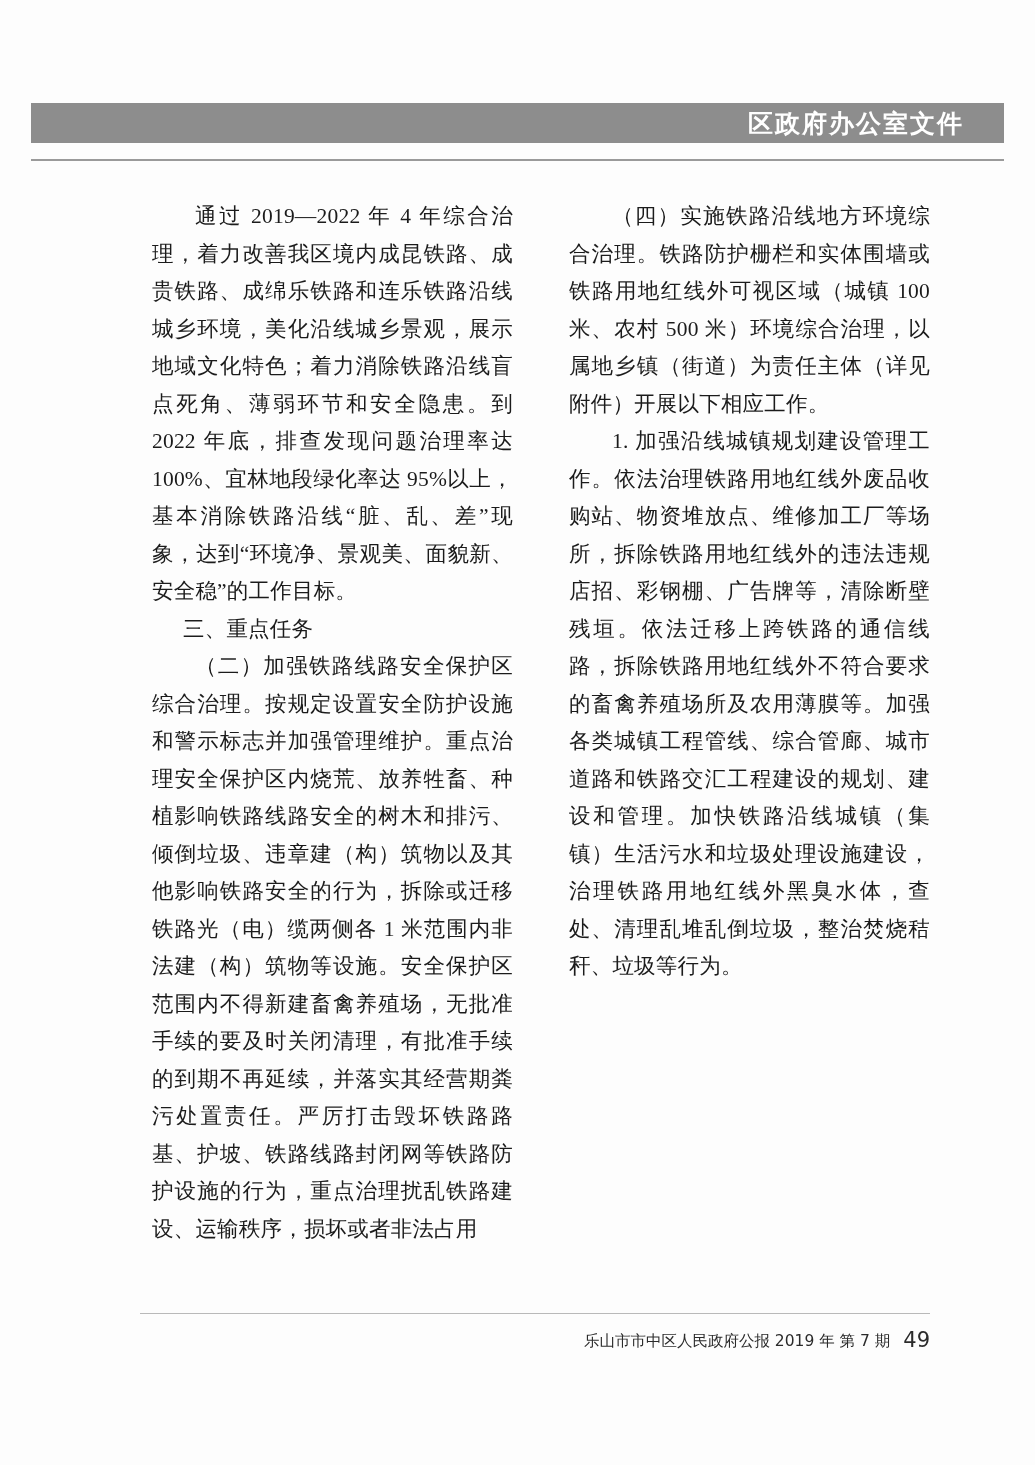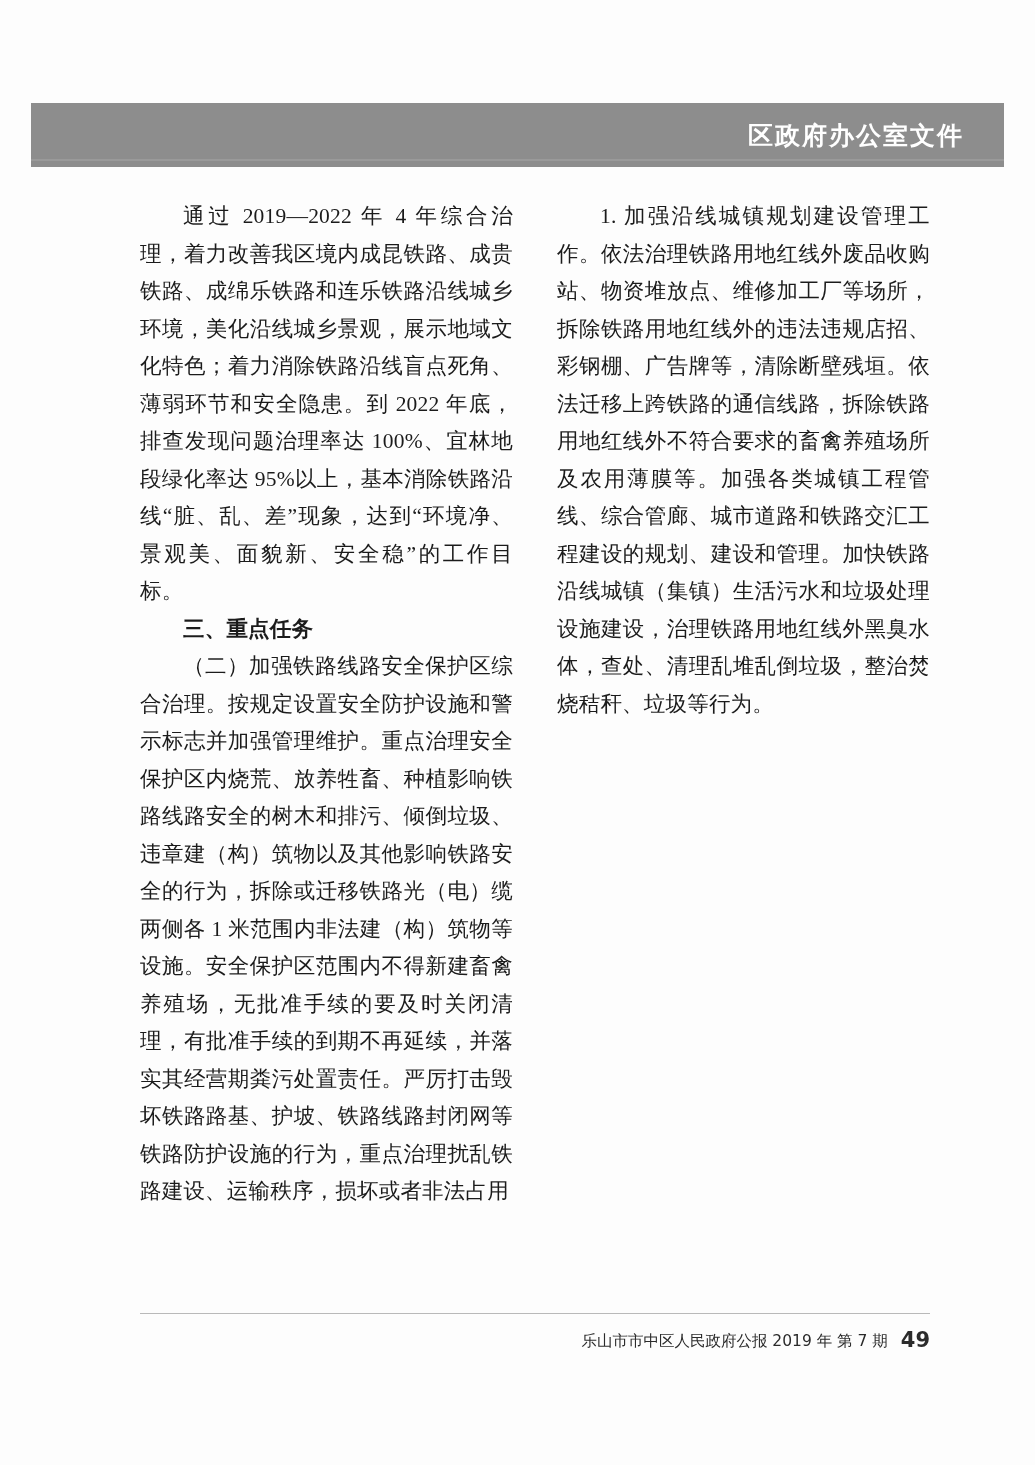--- a/index.html
+++ b/index.html
@@ -21,7 +21,7 @@
     left: 31px;
     top: 103px;
     width: 973px;
-    height: 64px;
+    height: 40px;
     background: #8d8d8d;
     display: flex;
     align-items: center;

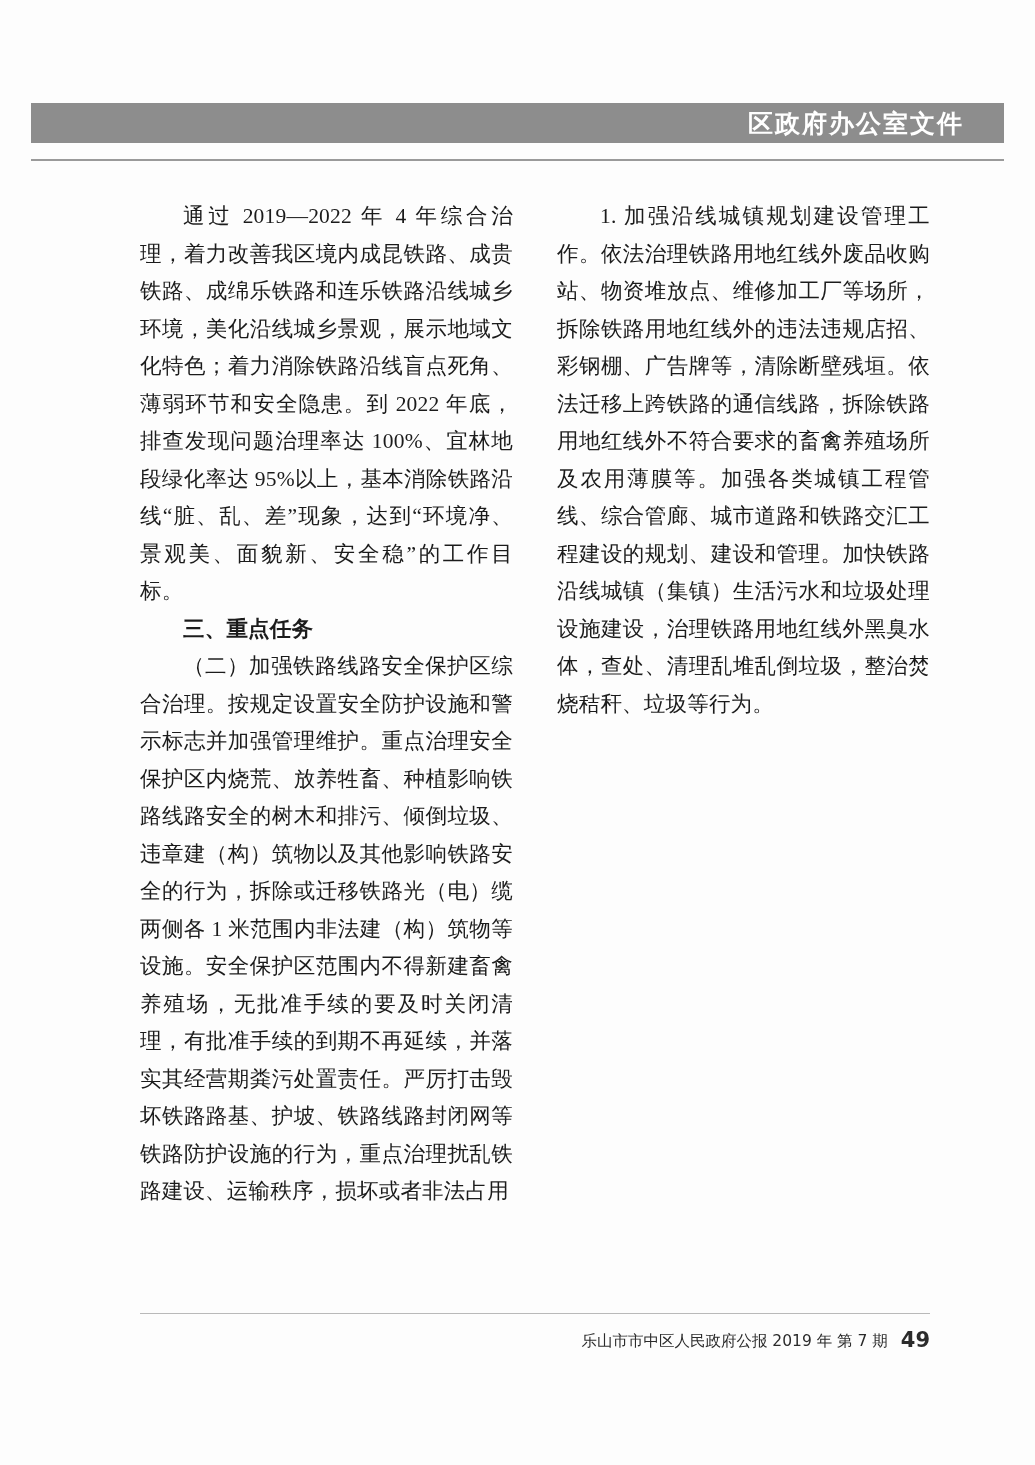--- a/index.html
+++ b/index.html
@@ -66,6 +66,7 @@
   }
   p.indent {
     text-indent: 43px;
+    margin-left: 12px;
   }
   p.heading {
     text-indent: 43px;

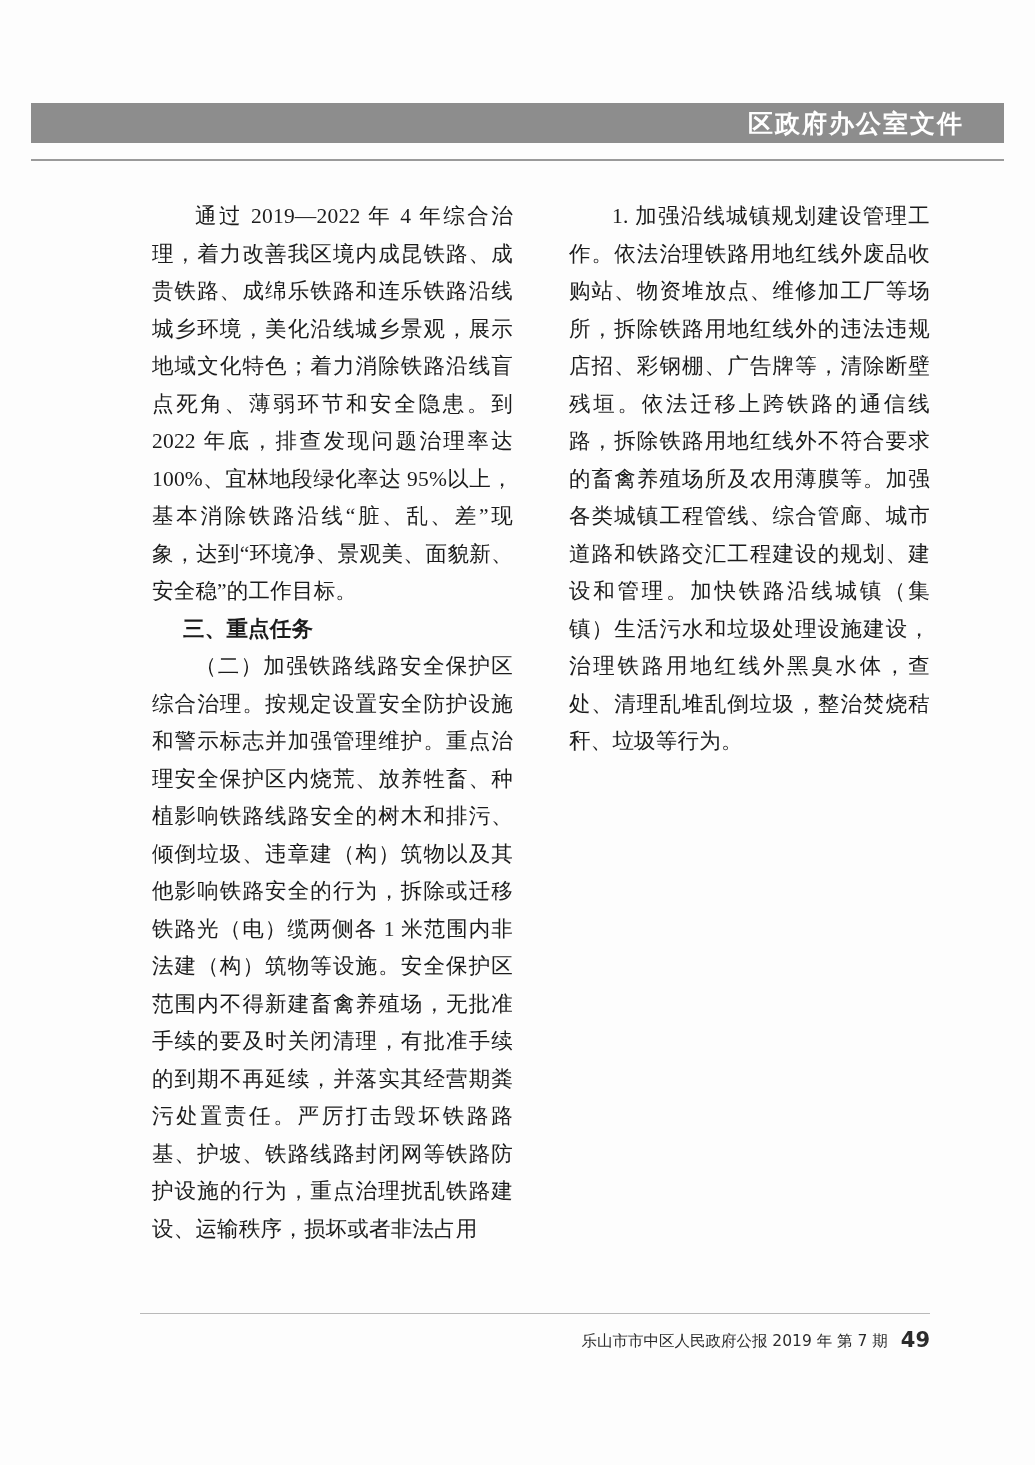--- a/index.html
+++ b/index.html
@@ -117,6 +117,7 @@
     </div>
 
     <div class="col">
+      <p class="indent">（四）实施铁路沿线地方环境综合治理。铁路防护栅栏和实体围墙或铁路用地红线外可视区域（城镇 100 米、农村 500 米）环境综合治理，以属地乡镇（街道）为责任主体（详见附件）开展以下相应工作。</p>
       <p class="indent">1. 加强沿线城镇规划建设管理工作。依法治理铁路用地红线外废品收购站、物资堆放点、维修加工厂等场所，拆除铁路用地红线外的违法违规店招、彩钢棚、广告牌等，清除断壁残垣。依法迁移上跨铁路的通信线路，拆除铁路用地红线外不符合要求的畜禽养殖场所及农用薄膜等。加强各类城镇工程管线、综合管廊、城市道路和铁路交汇工程建设的规划、建设和管理。加快铁路沿线城镇（集镇）生活污水和垃圾处理设施建设，治理铁路用地红线外黑臭水体，查处、清理乱堆乱倒垃圾，整治焚烧秸秆、垃圾等行为。</p>
     </div>
 

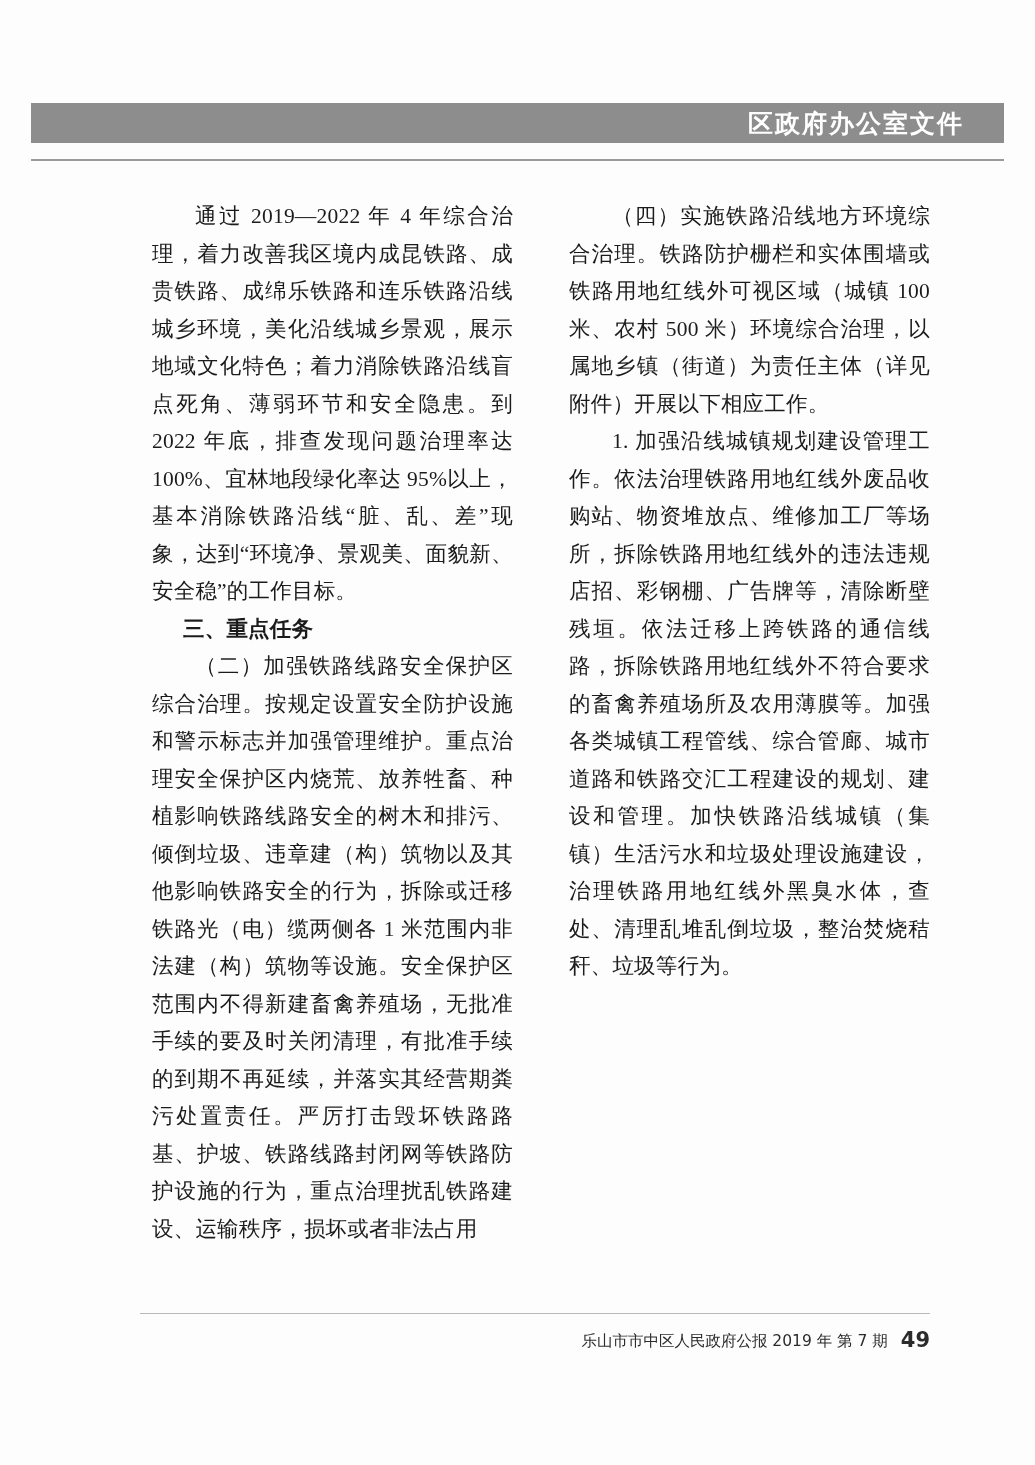--- a/index.html
+++ b/index.html
@@ -70,7 +70,7 @@
   }
   p.heading {
     text-indent: 43px;
-    font-weight: bold;
+    font-weight: normal;
   }
   
   .footer-rule {

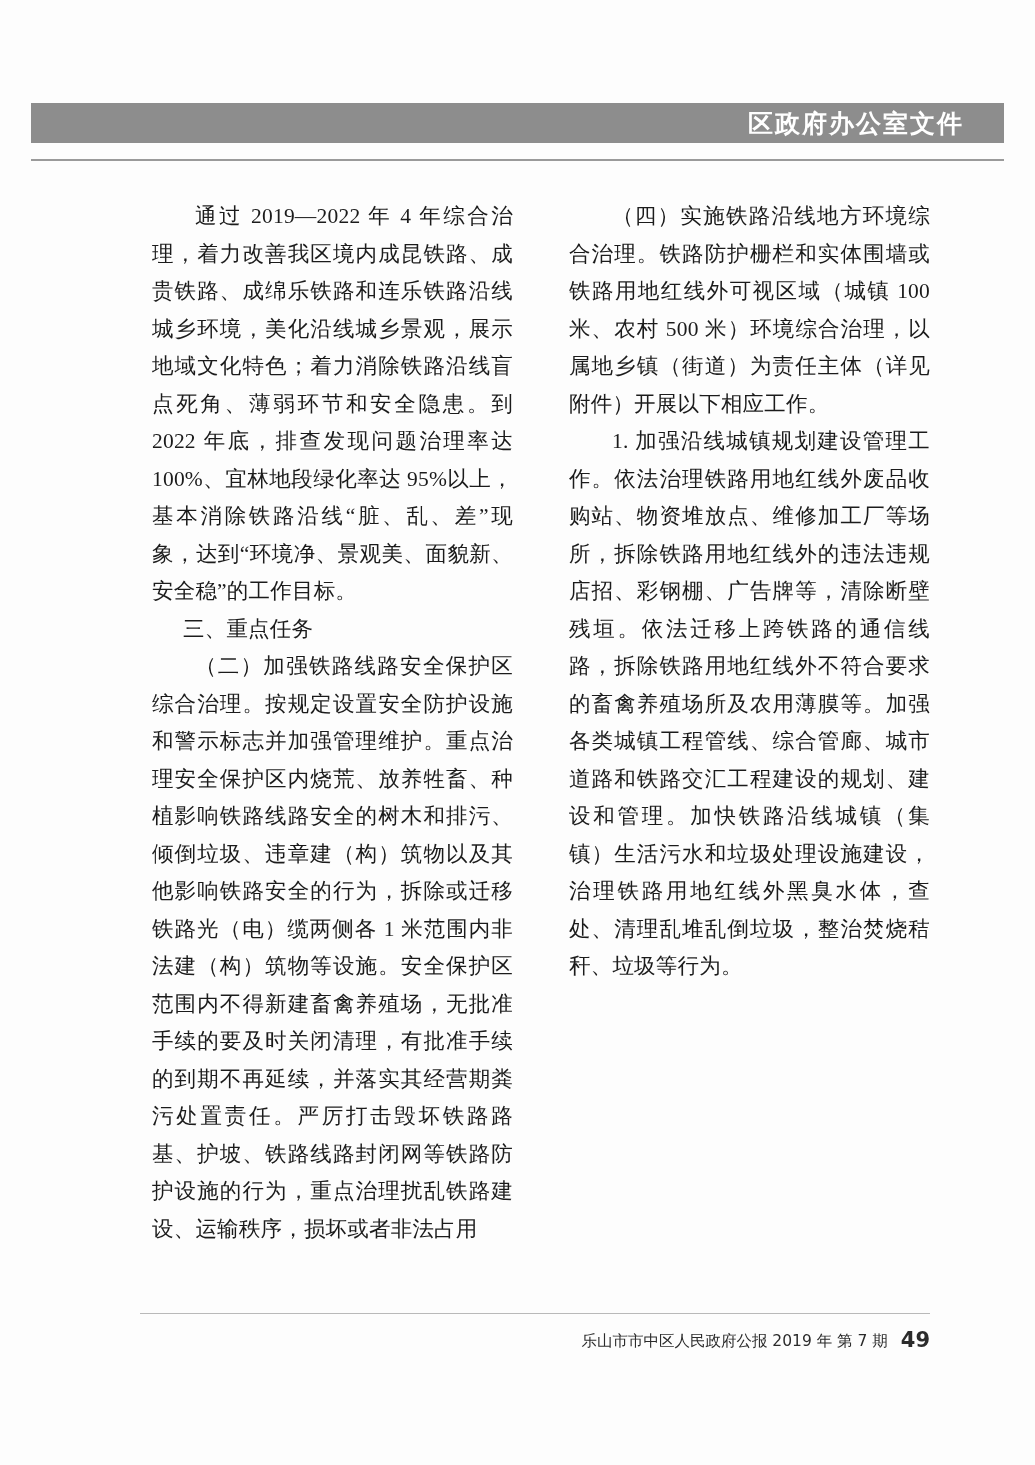--- a/index.html
+++ b/index.html
@@ -93,7 +93,7 @@
   }
   .footer .pageno {
     font-size: 21px;
-    font-weight: bold;
+    font-weight: normal;
     margin-left: 8px;
     vertical-align: -1px;
   }

